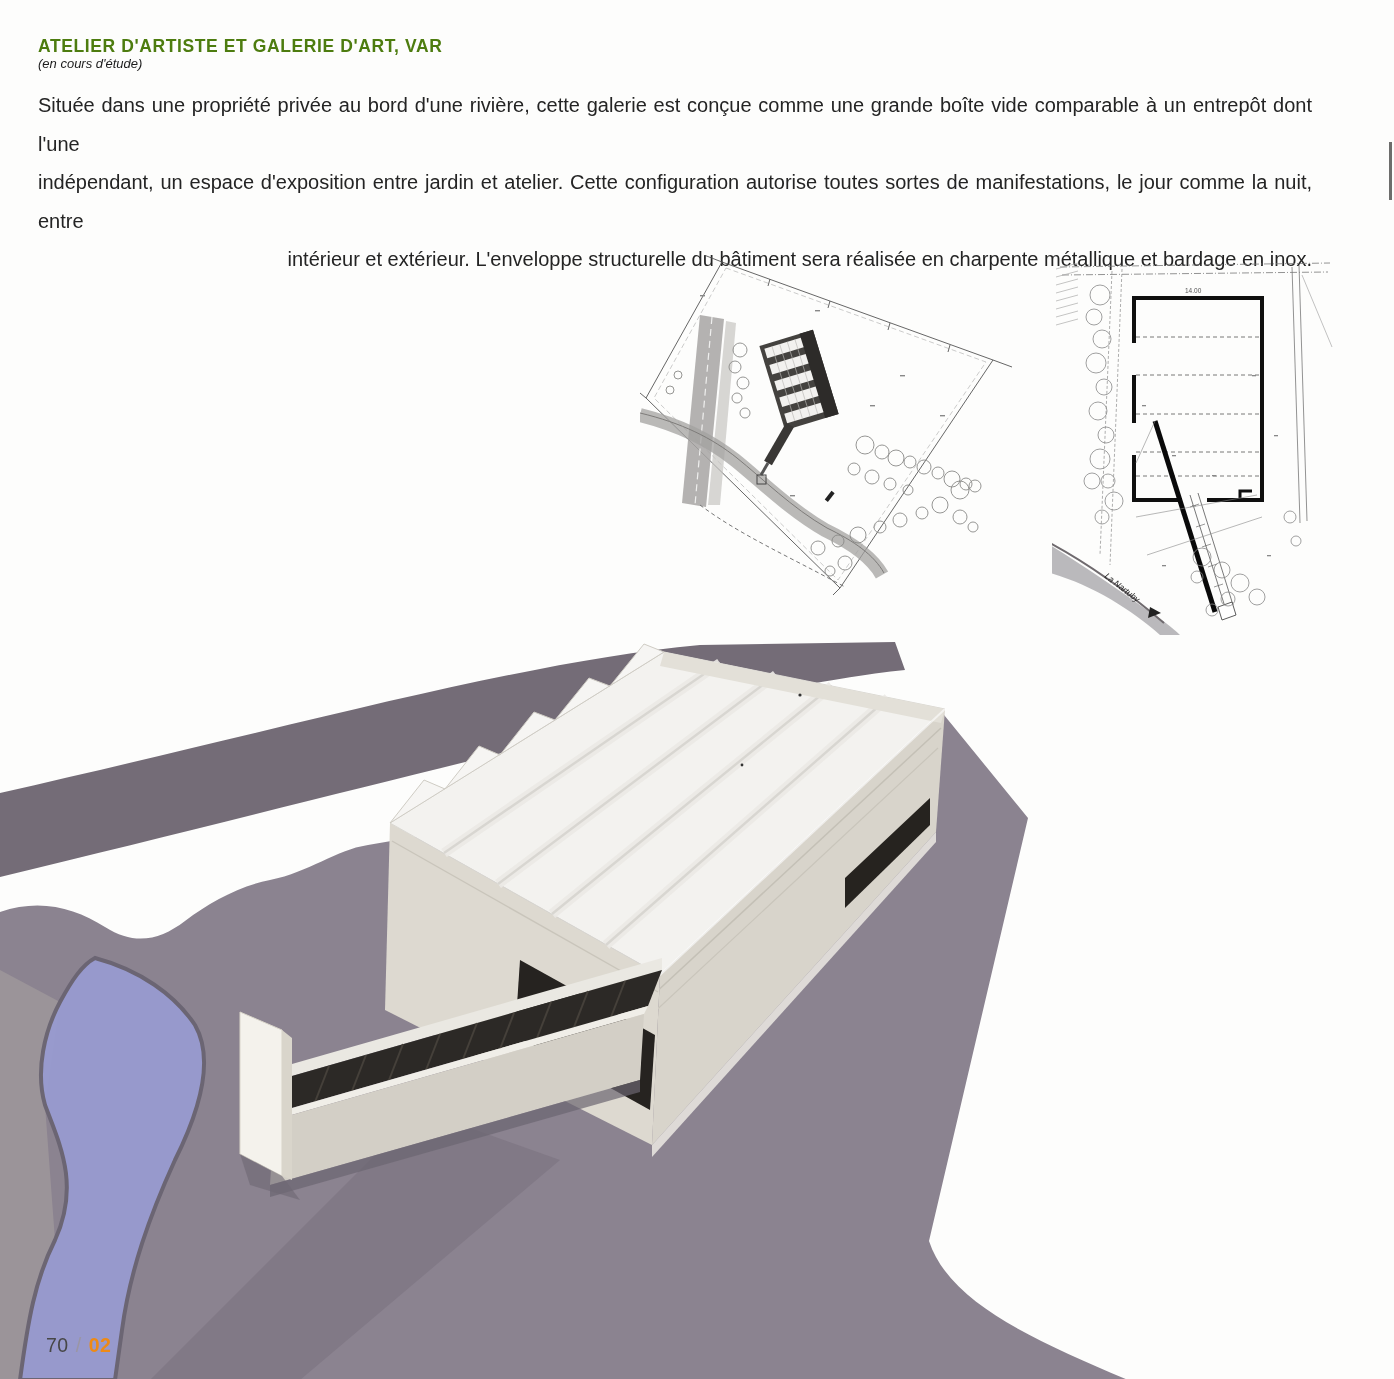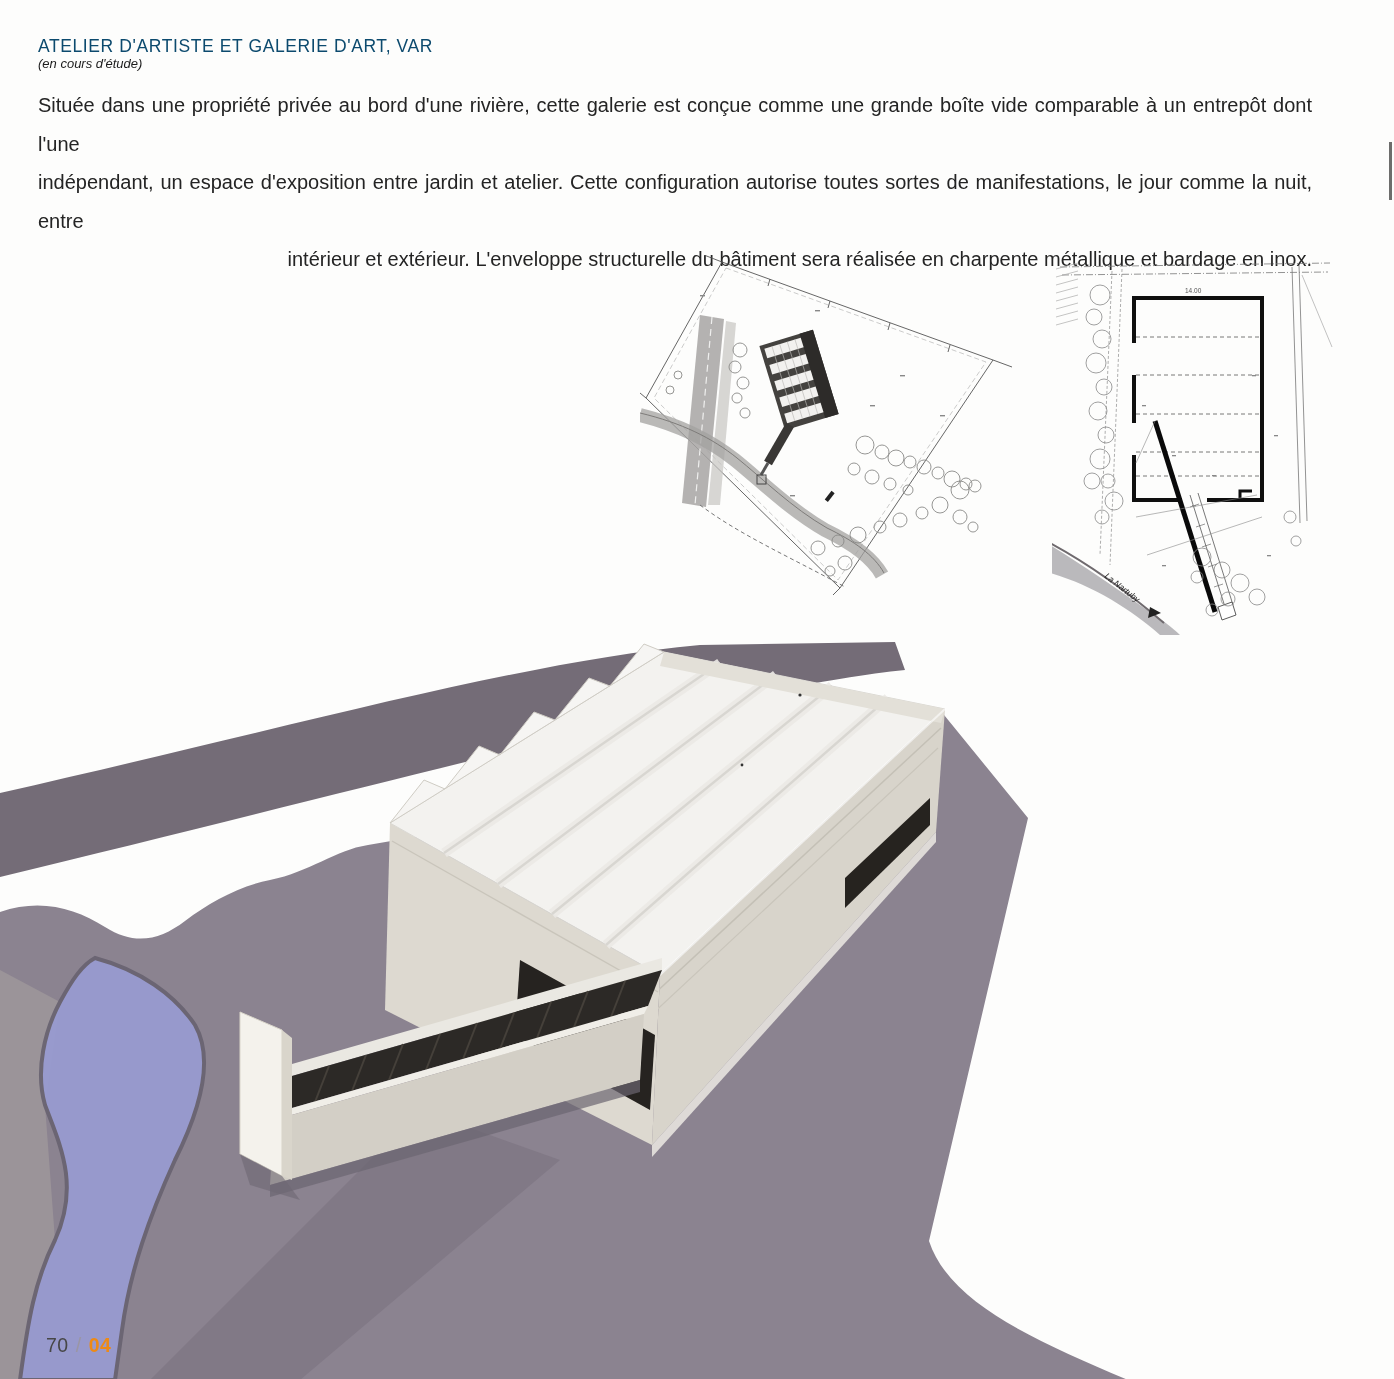--- a/index.html
+++ b/index.html
@@ -5,8 +5,8 @@
   html,body{margin:0;padding:0;background:#d9d9d9}
   .page{position:relative;width:1394px;height:1379px;background:#fdfdfc;overflow:hidden;
         font-family:"Liberation Sans",sans-serif;color:#222}
-  .title{position:absolute;left:38px;top:24px;font-size:17.5px;font-weight:400;
-         letter-spacing:.6px;color:#0c4a6e;white-space:nowrap}
+  .title{position:absolute;left:38px;top:24px;font-size:17.5px;font-weight:700;
+         letter-spacing:.6px;color:#4d7c0f;white-space:nowrap}
   .subtitle{position:absolute;left:38px;top:56px;font-size:13px;font-style:italic;color:#1c1c1c}
   .bodytext{position:absolute;left:38px;top:86px;width:1274px;font-size:20px;
             line-height:38.5px;color:#242424}

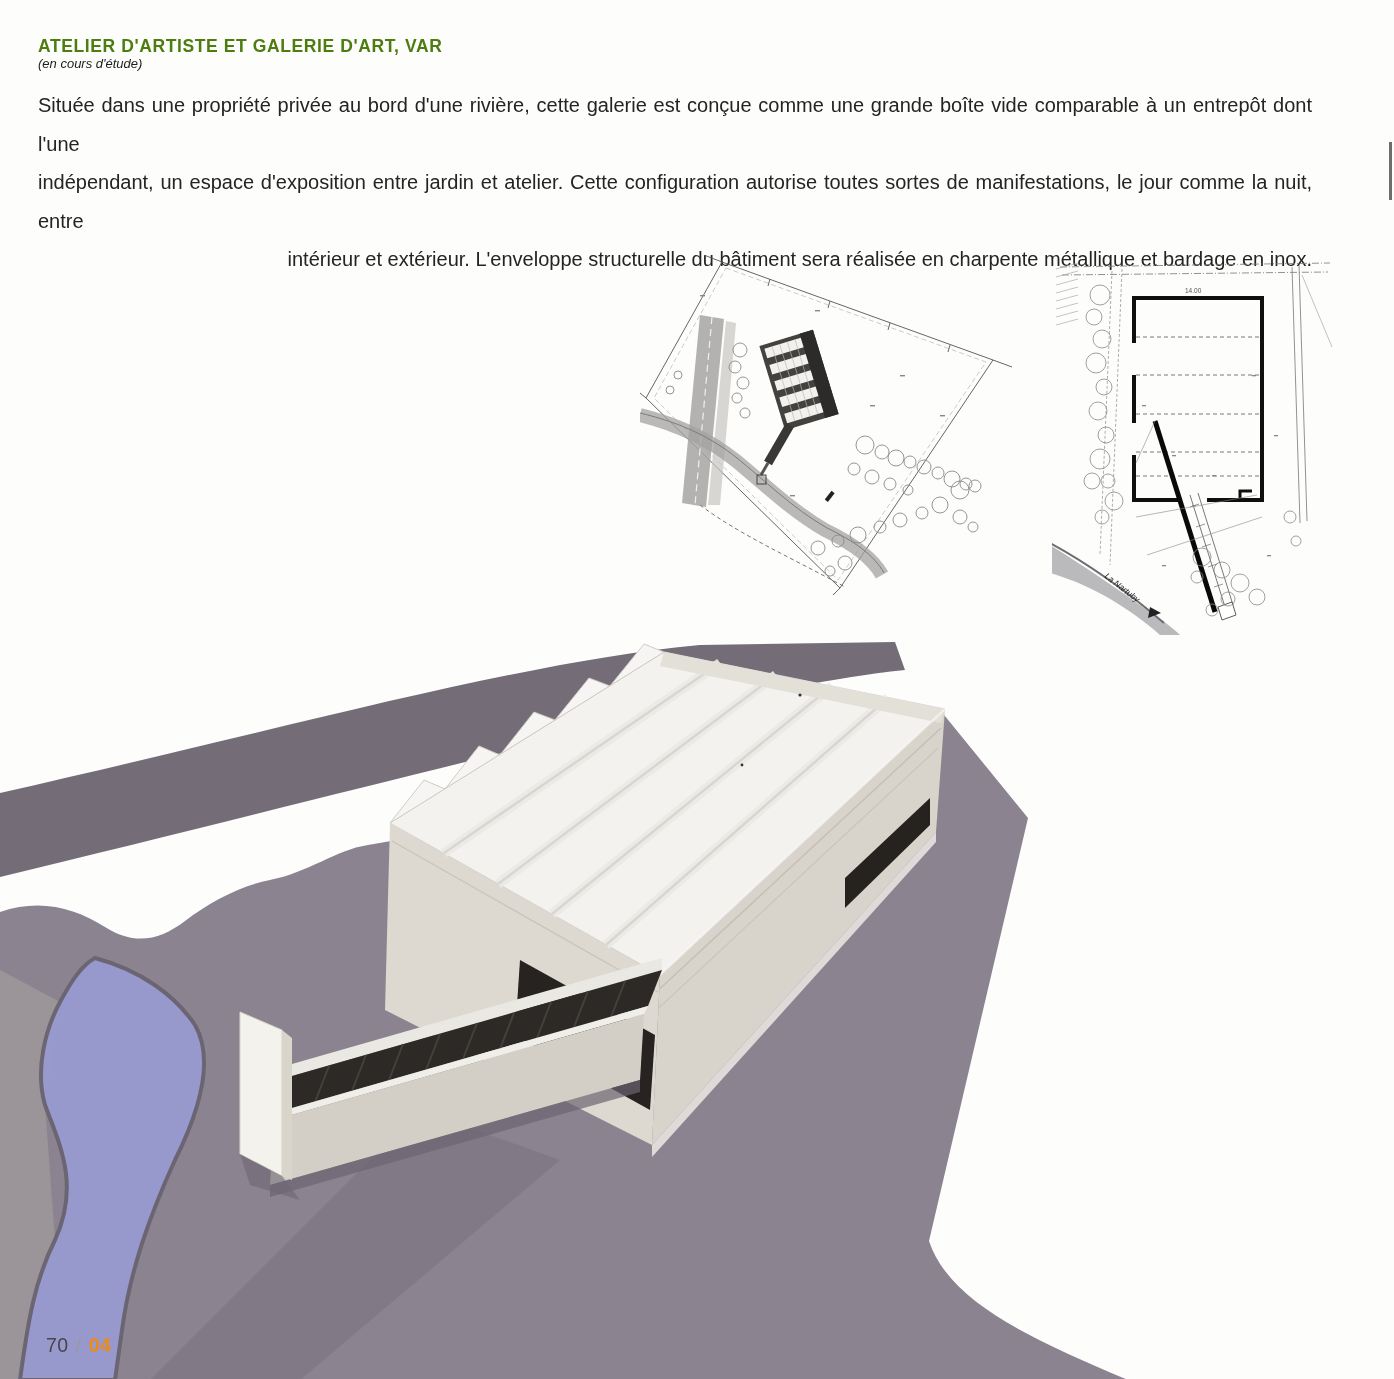--- a/index.html
+++ b/index.html
@@ -319,7 +319,7 @@
   </div>
 
   <div class="footer">
-    <span>70</span><span class="sep">/</span><span class="chap">04</span>
+    <span>70</span><span class="sep">/</span><span class="chap">02</span>
   </div>
 
   <div class="edge-mark"></div>

